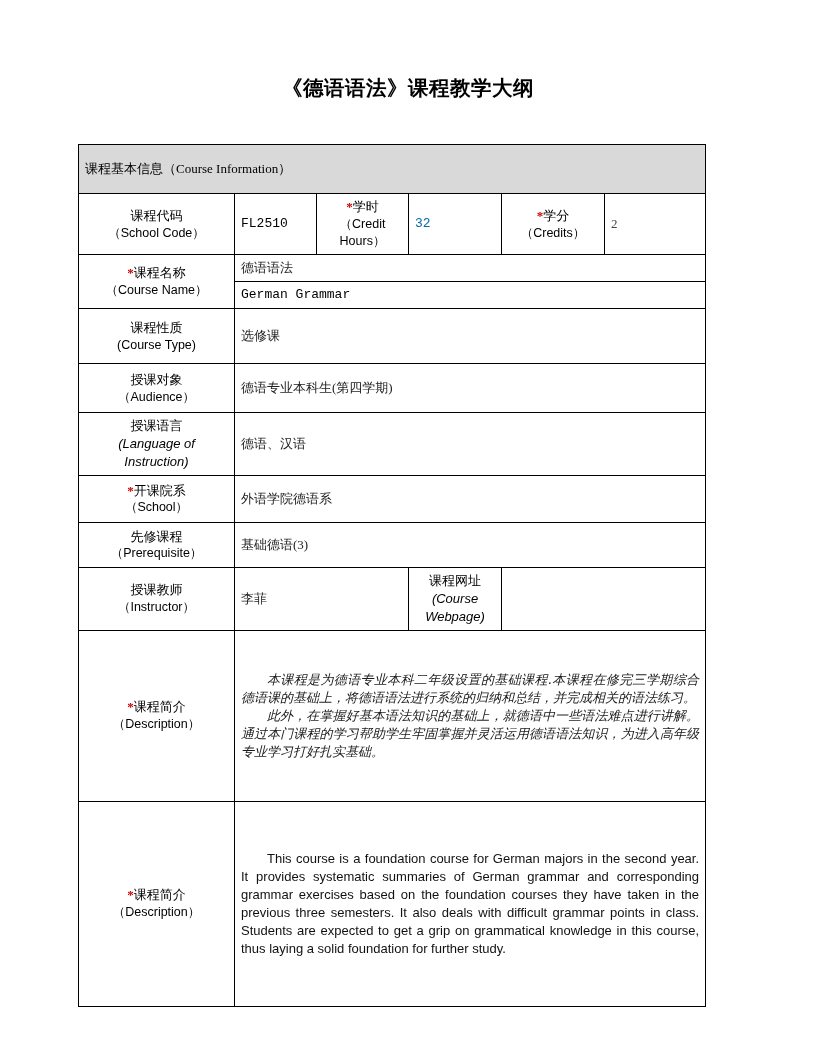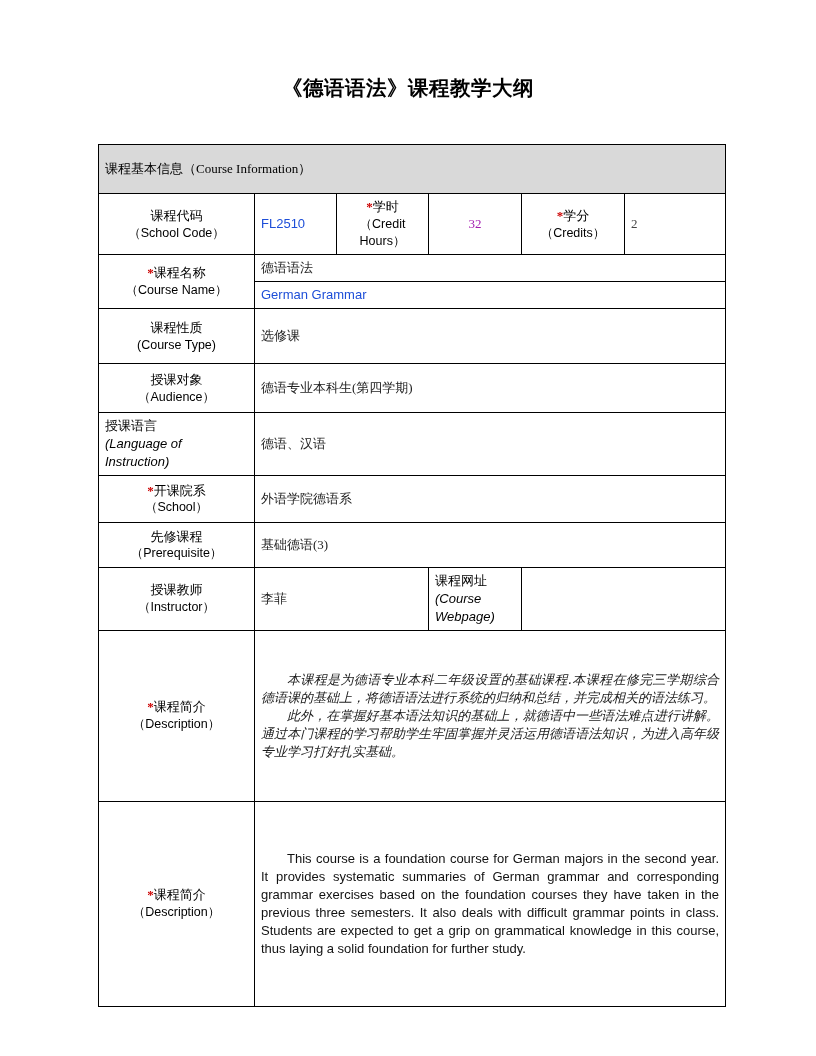--- a/index.html
+++ b/index.html
@@ -34,7 +34,7 @@
   table.info-table {
     border-collapse: collapse;
     width: 627px;
-    margin: 0 0 0 98px;
+    margin: 0 0 0 78px;
     margin-top: 42px;
     table-layout: fixed;
   }

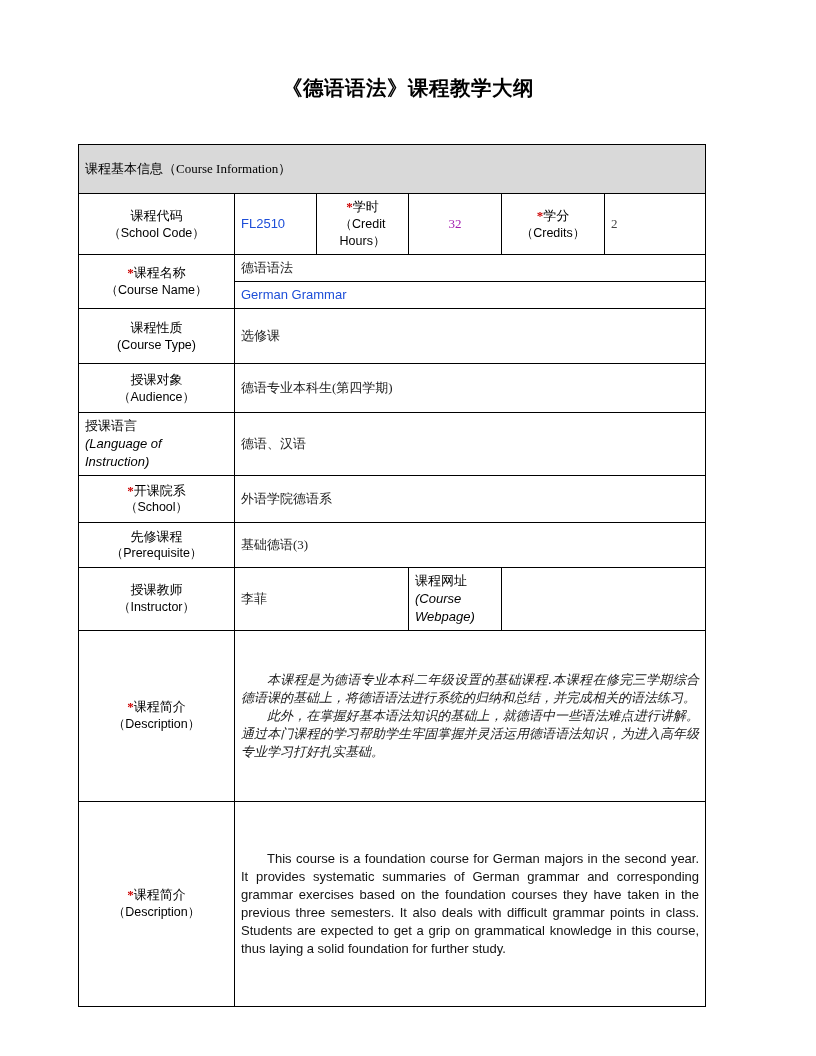--- a/index.html
+++ b/index.html
@@ -77,9 +77,9 @@
     color: #222222;
   }
   .val-mono {
-    font-family: Liberation Sans, sans-serif;
+    font-family: Liberation Mono, monospace;
     font-size: 13px;
-    color: #1d4ed8;
+    color: #000000;
   }
   .val-center {
     text-align: center;

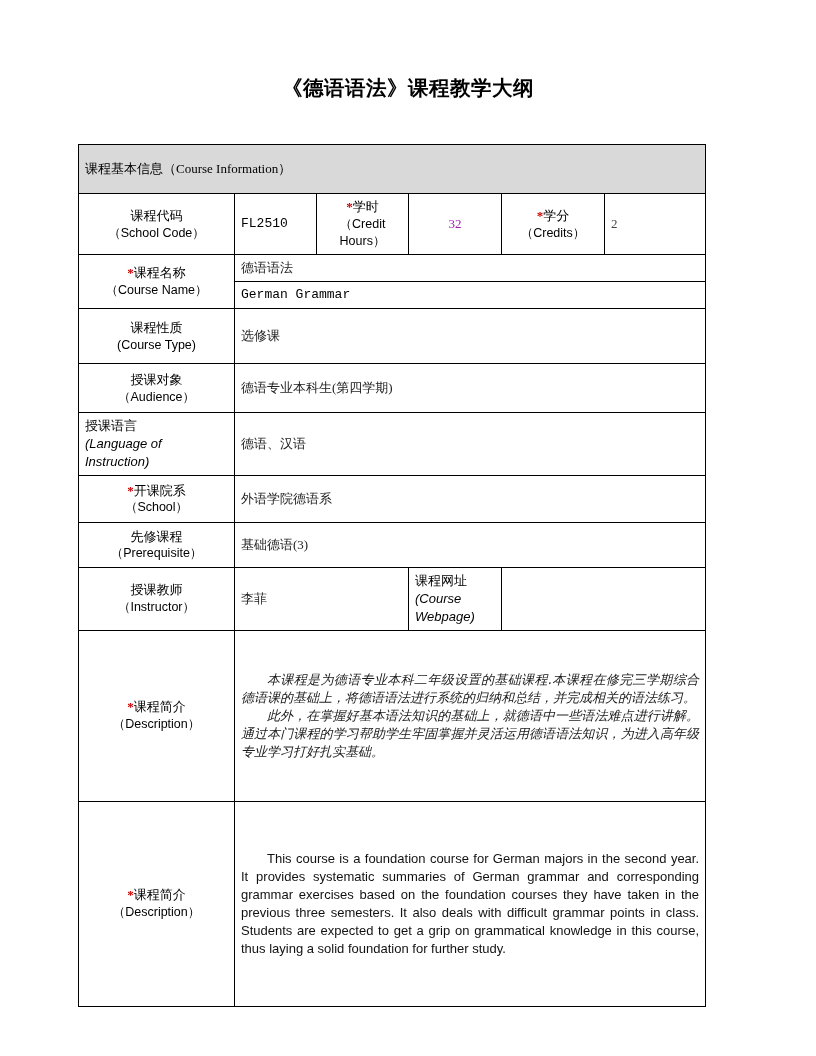--- a/index.html
+++ b/index.html
@@ -82,9 +82,9 @@
     color: #000000;
   }
   .val-center {
-    text-align: center;
-    color: #a21caf;
+    color: #0369a1;
     font-size: 14px;
+    font-family: Liberation Mono, monospace;
   }
   .val-left-num {
     text-align: left;

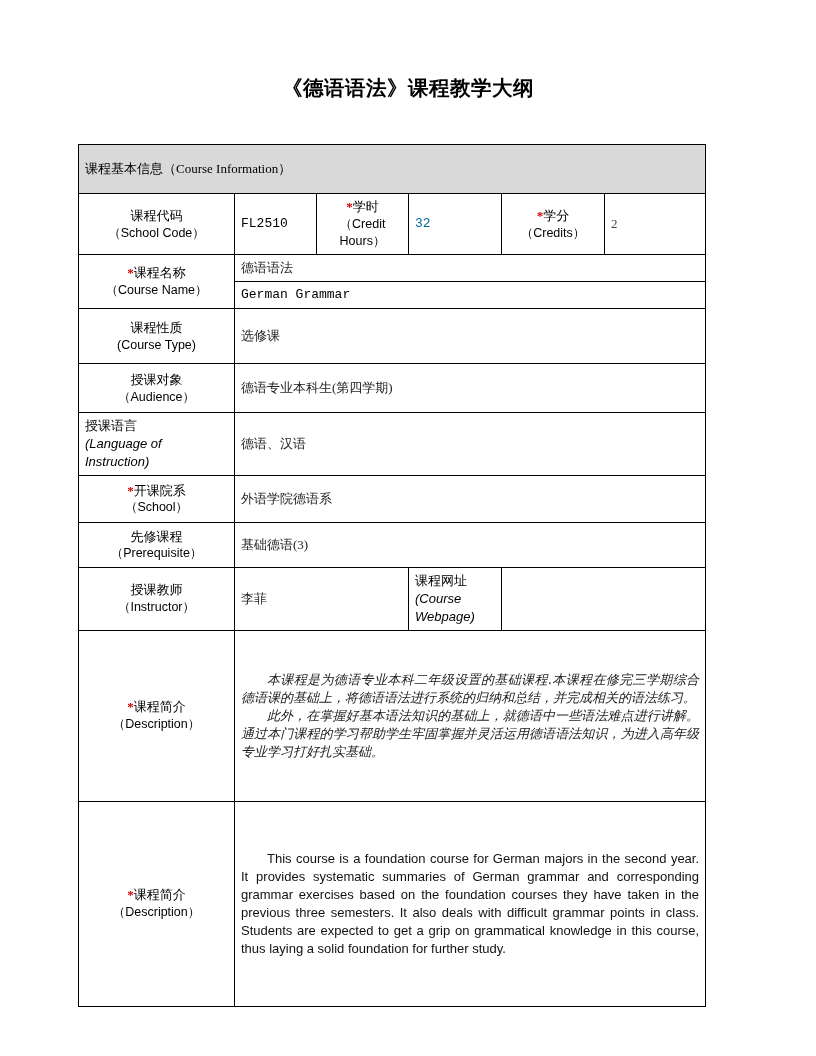--- a/index.html
+++ b/index.html
@@ -122,6 +122,7 @@
     vertical-align: middle;
   }
   .lang-lbl {
+    text-align: center;
     font-size: 12.5px;
     line-height: 1.45;
   }

